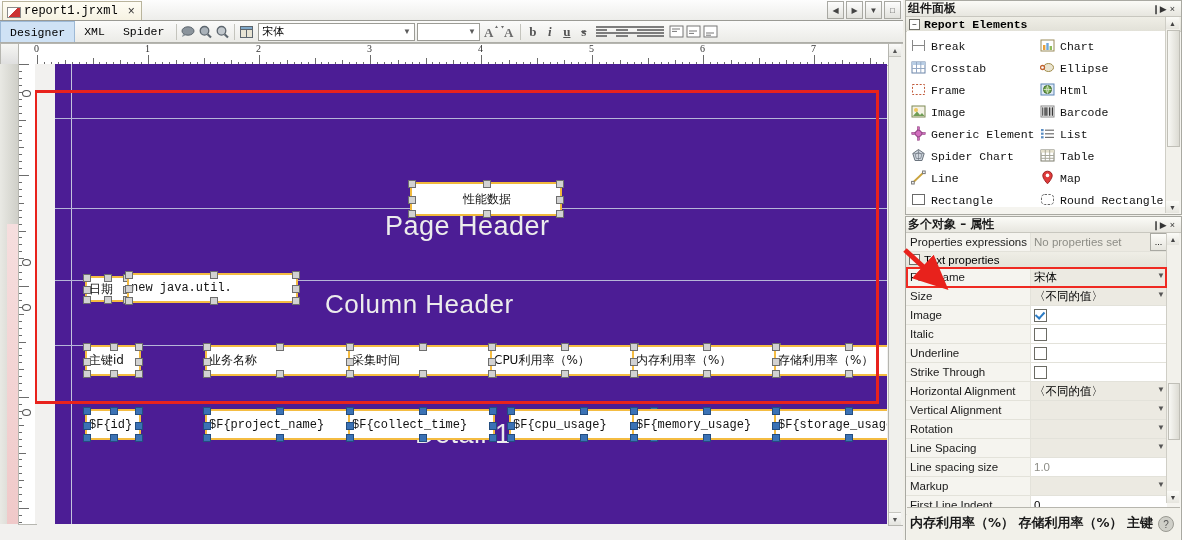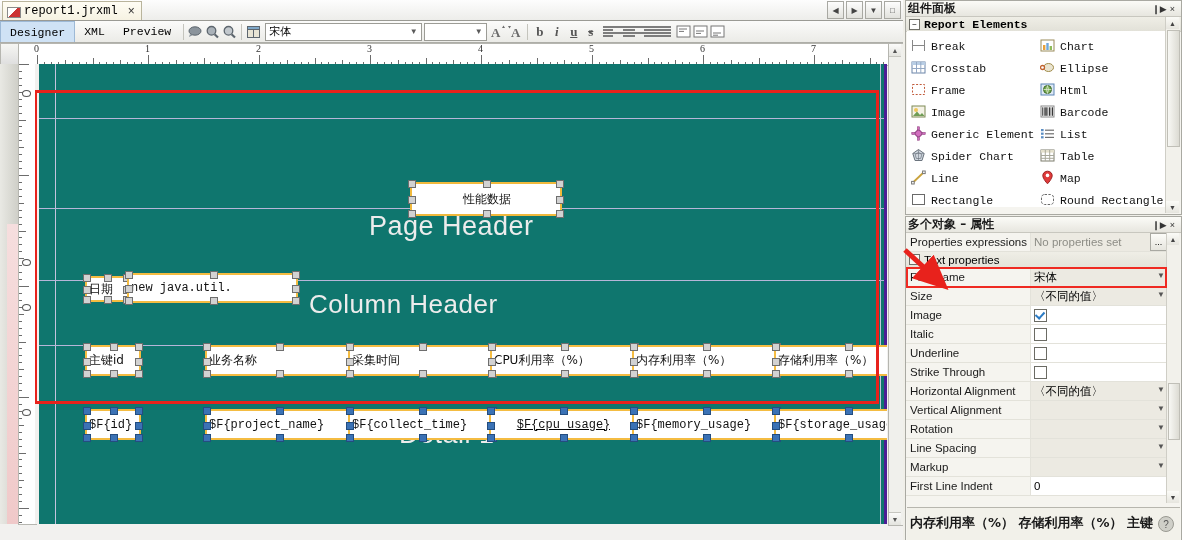--- a/index.html
+++ b/index.html
@@ -175,7 +175,7 @@
     <div class="toolbar">
       <div class="vtab active">Designer</div>
       <div class="vtab">XML</div>
-      <div class="vtab">Preview</div>
+      <div class="vtab">Spider</div>
       <div class="tbsep"></div>
 
       <div class="ticon">

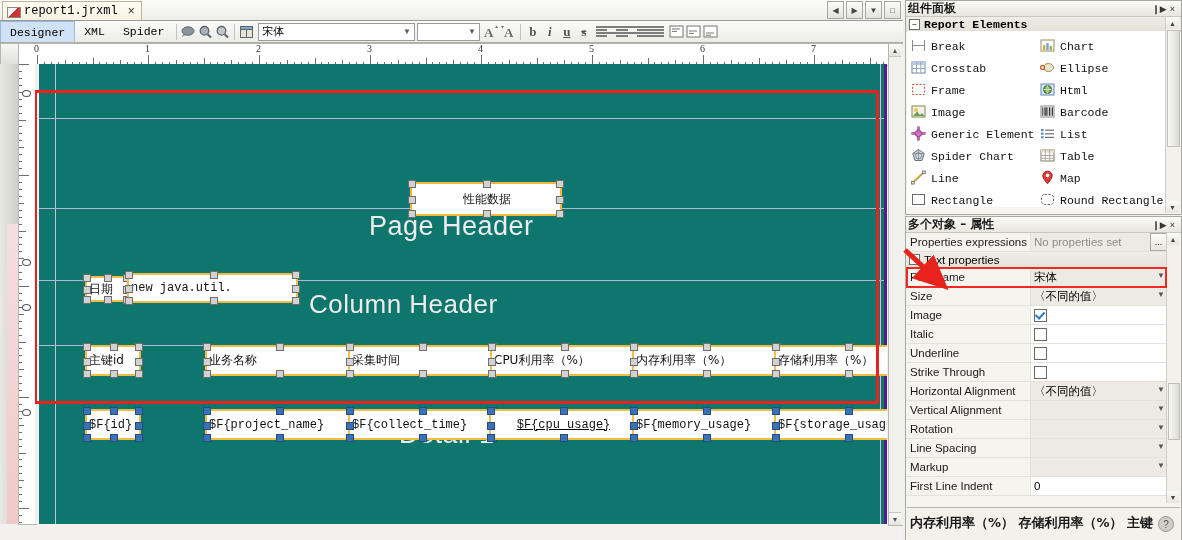--- a/index.html
+++ b/index.html
@@ -65,7 +65,7 @@
 
   
   .canvas{position:absolute;left:35px;top:64px;width:852px;height:460px;background:#f2f1ef;overflow:hidden;}
-  .page{position:absolute;left:4px;top:0;width:845px;height:460px;background:#0f766e;border-right:6px solid #4c1d95;}
+  .page{position:absolute;left:20px;top:0;width:845px;height:460px;background:#4c1d95;border-right:6px solid #4c1d95;}
   .bandline{position:absolute;left:0;width:845px;height:1px;background:#b6b6d8;}
   .vguide{position:absolute;top:0;bottom:0;width:1px;background:#c3c3dd;}
   .bandlabel{position:absolute;font-size:27px;color:#ececec;font-family:"Liberation Sans",sans-serif;

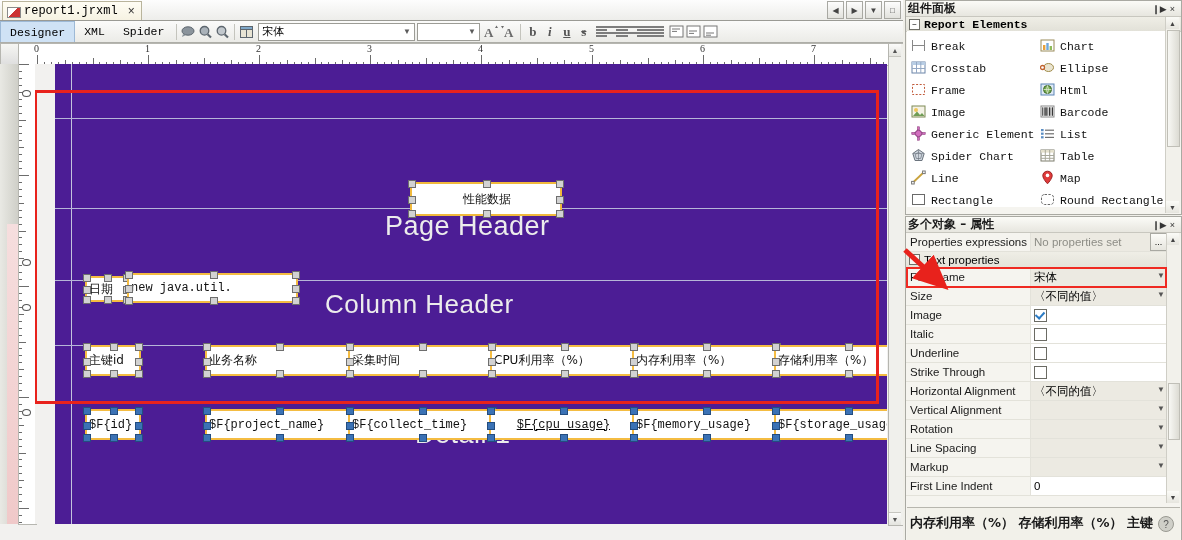--- a/index.html
+++ b/index.html
@@ -631,7 +631,7 @@
             <span class="h bm sel"></span>
             <span class="h br sel"></span>
           </div>
-          <div class="el" style="left: 454px; top: 345px; width: 147px; height: 31px; justify-content: center; text-decoration: underline;">
+          <div class="el" style="left: 474px; top: 345px; width: 147px; height: 31px; justify-content: flex-start;">
             <span class="txt">$F{cpu_usage}</span>
             <span class="h tl sel"></span>
             <span class="h tm sel"></span>

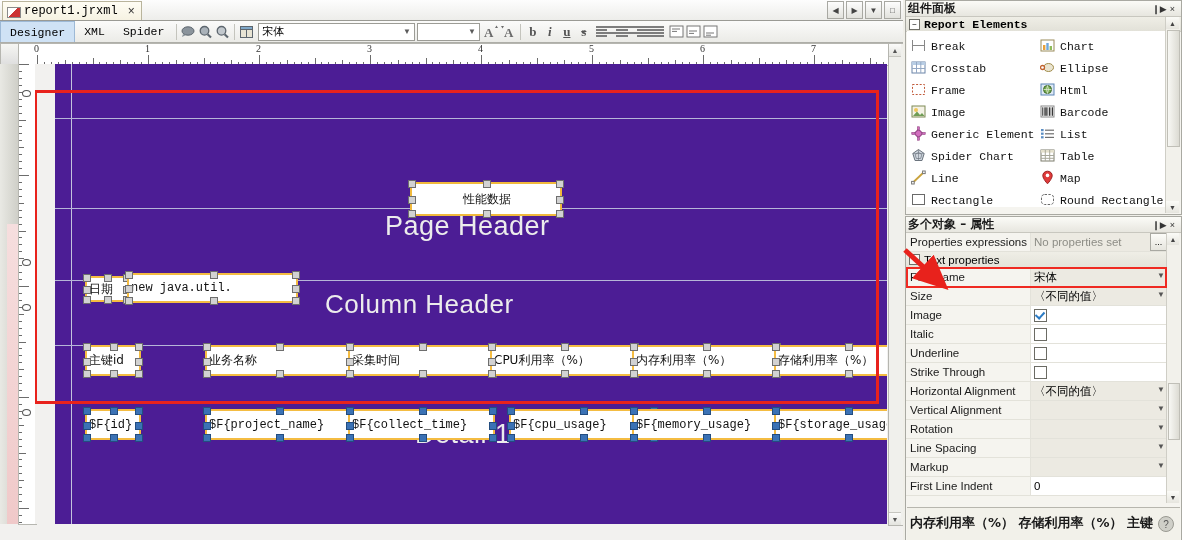--- a/index.html
+++ b/index.html
@@ -925,6 +925,12 @@
             </div>
           </div>
           <div class="proprow" style="margin-right: 14px;">
+            <div class="k">Line spacing size</div>
+            <div class="v">
+              <span class="" style="color: rgb(141, 141, 134);">1.0</span>
+            </div>
+          </div>
+          <div class="proprow" style="margin-right: 14px;">
             <div class="k">Markup</div>
             <div class="v gray">
               <span class="mono">none</span>

